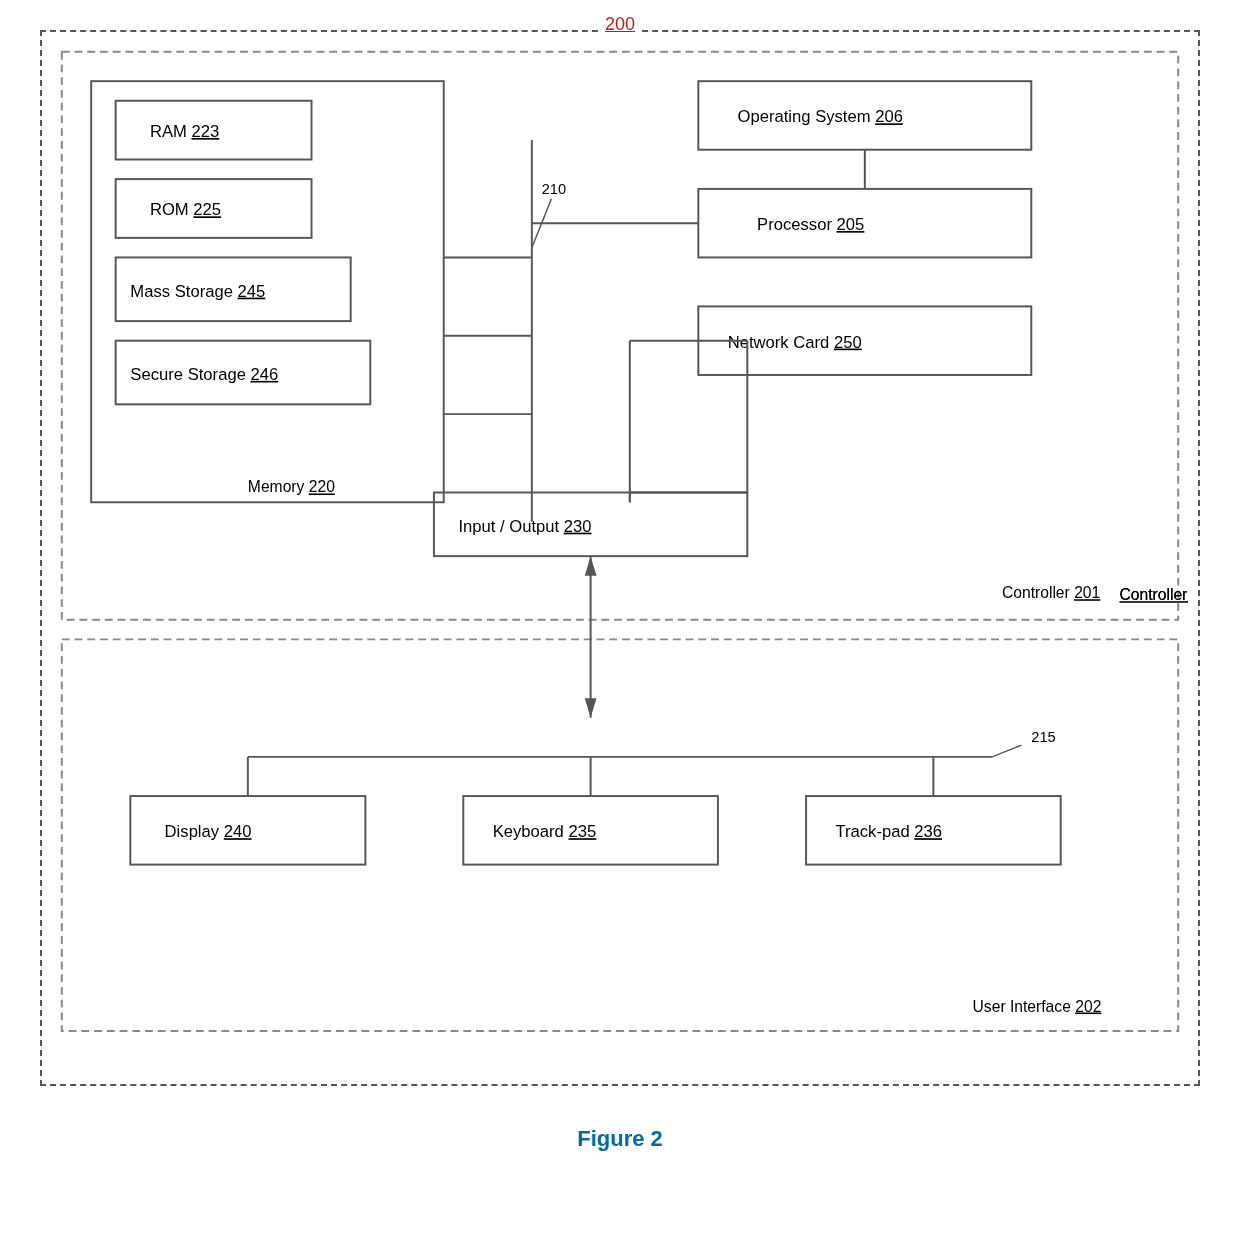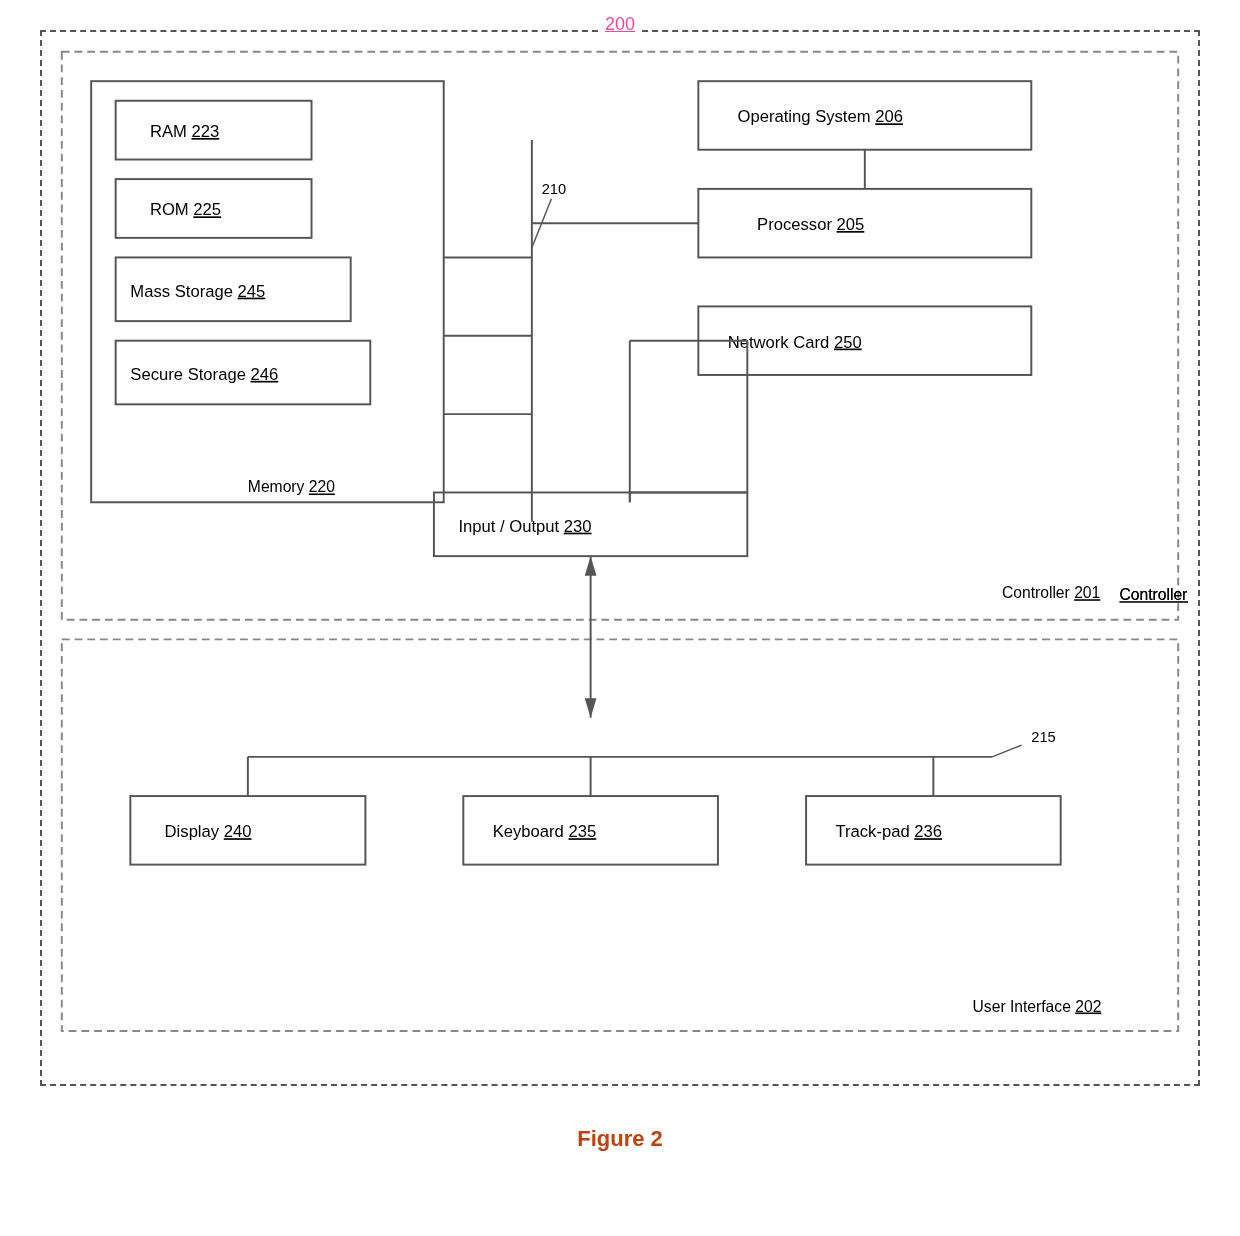--- a/index.html
+++ b/index.html
@@ -31,7 +31,7 @@
       padding: 0 6px;
       font-size: 18px;
       text-decoration: underline;
-      color: #ec4899;
+      color: #b91c1c;
     }
 
     .figure-caption {

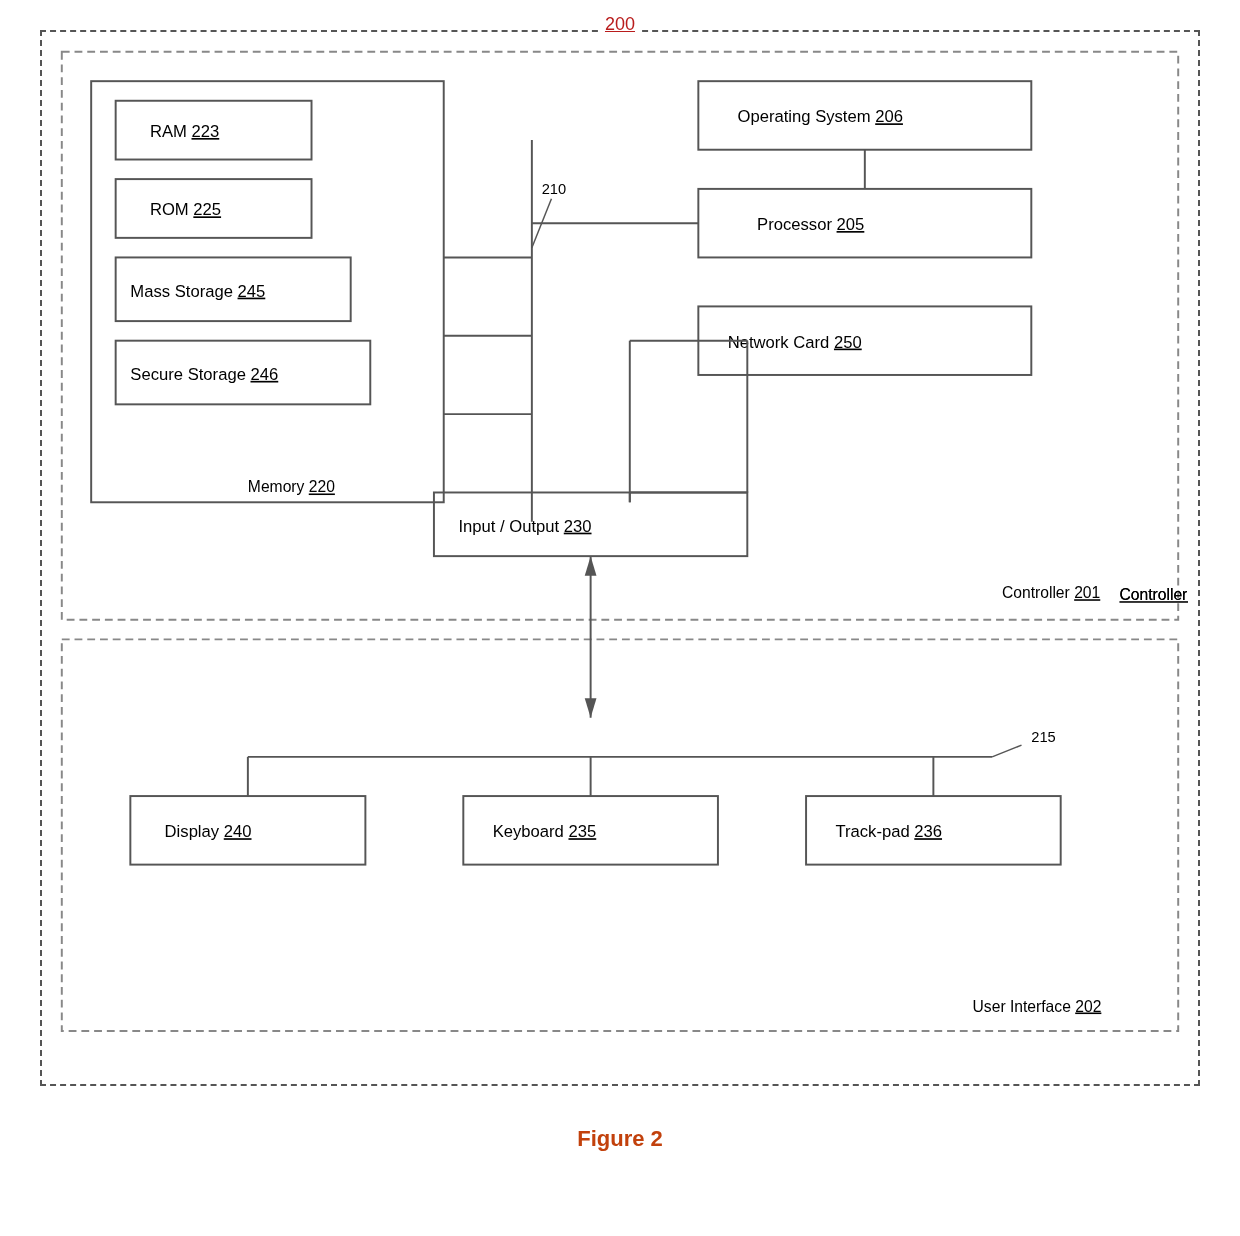--- a/index.html
+++ b/index.html
@@ -38,7 +38,7 @@
       font-size: 22px;
       font-weight: bold;
       margin-top: 40px;
-      color: #c2410c;
+      color: #0369a1;
     }
 
     

